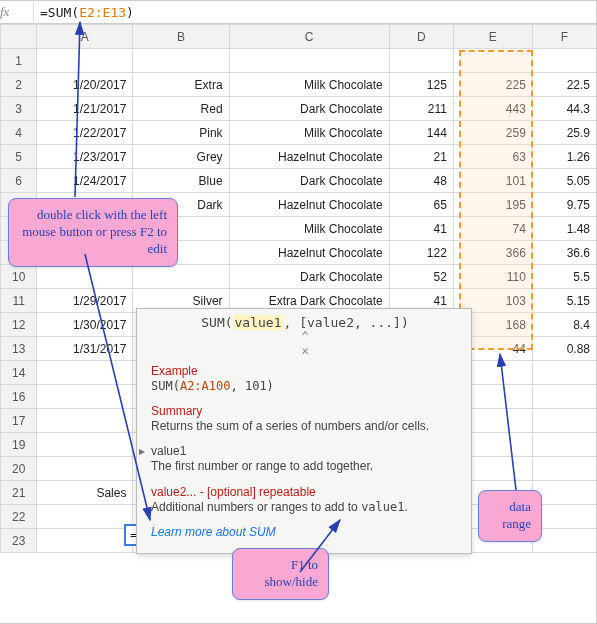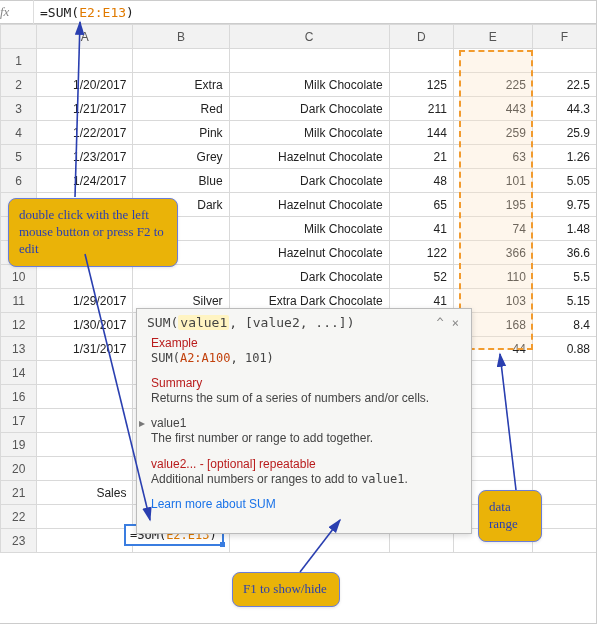--- a/index.html
+++ b/index.html
@@ -138,7 +138,7 @@
   
   .callout {
     position: absolute;
-    background: #eab308;
+    background: #f9a8d4;
     border: 1px solid #6a7dd8;
     border-radius: 8px;
     padding: 8px 10px;
@@ -146,7 +146,7 @@
     font-family: "Comic Sans MS","Segoe Script",cursive;
     font-size: 13px;
     line-height: 1.3;
-    text-align: left;
+    text-align: right;
     box-shadow: 0 1px 3px rgba(0,0,0,0.1);
   }
 

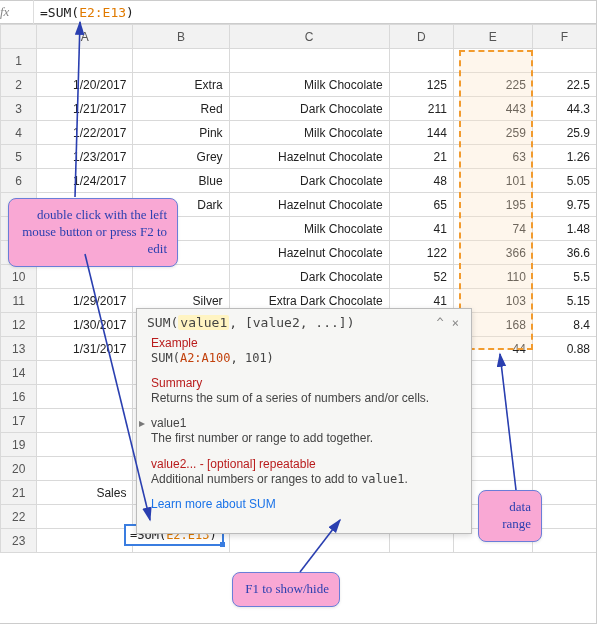--- a/index.html
+++ b/index.html
@@ -124,7 +124,7 @@
     padding: 6px 8px 4px 10px;
     font-family: "Consolas","Menlo",monospace;
     font-size: 13px;
-    display:flex; align-items:center;
+    display:flex; align-items:center;flex-direction:column;
   }
   .fn-tip .tip-header .sig { flex:1; }
   .fn-tip .tip-header .v1 { background:#fff4c2; padding:0 2px; border-radius:2px; }

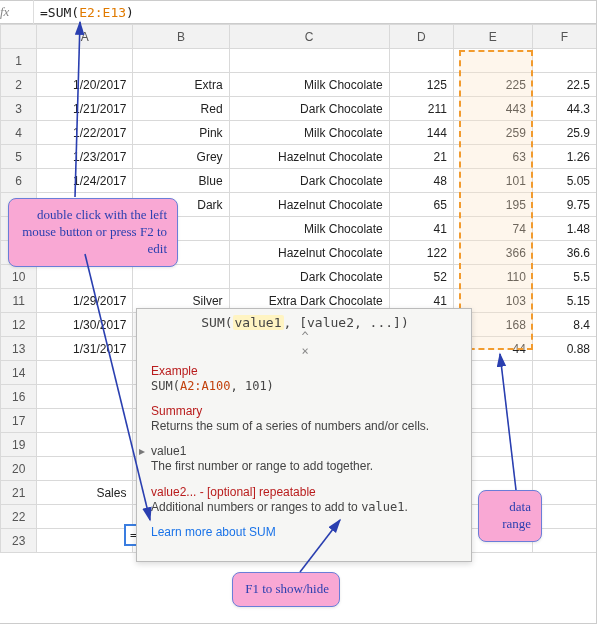--- a/index.html
+++ b/index.html
@@ -421,7 +421,7 @@
       <span>Additional numbers or ranges to add to </span><span class="mono">value1</span><span>.</span>
     </div>
   </div>
-  <div class="section" style="padding-bottom:22px;">
+  <div class="section" style="padding-bottom:14px;font-style:italic;">
     <span class="link">Learn more about SUM</span>
   </div>
 </div>

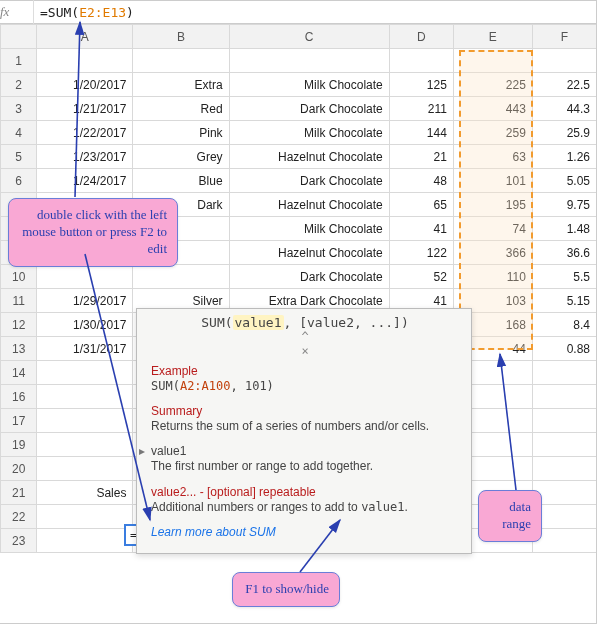--- a/index.html
+++ b/index.html
@@ -428,7 +428,7 @@
 
 <div class="callout" style="left:8px; top:198px; width:170px;">double click with the left mouse button or press F2 to edit</div>
 <div class="callout" style="left:478px; top:490px; width:64px;">data range</div>
-<div class="callout" style="left:232px; top:572px; width:108px;">F1 to show/hide</div>
+<div class="callout" style="left:232px; top:548px; width:97px;">F1 to show/hide</div>
 
 <svg class="overlay">
   <defs>

